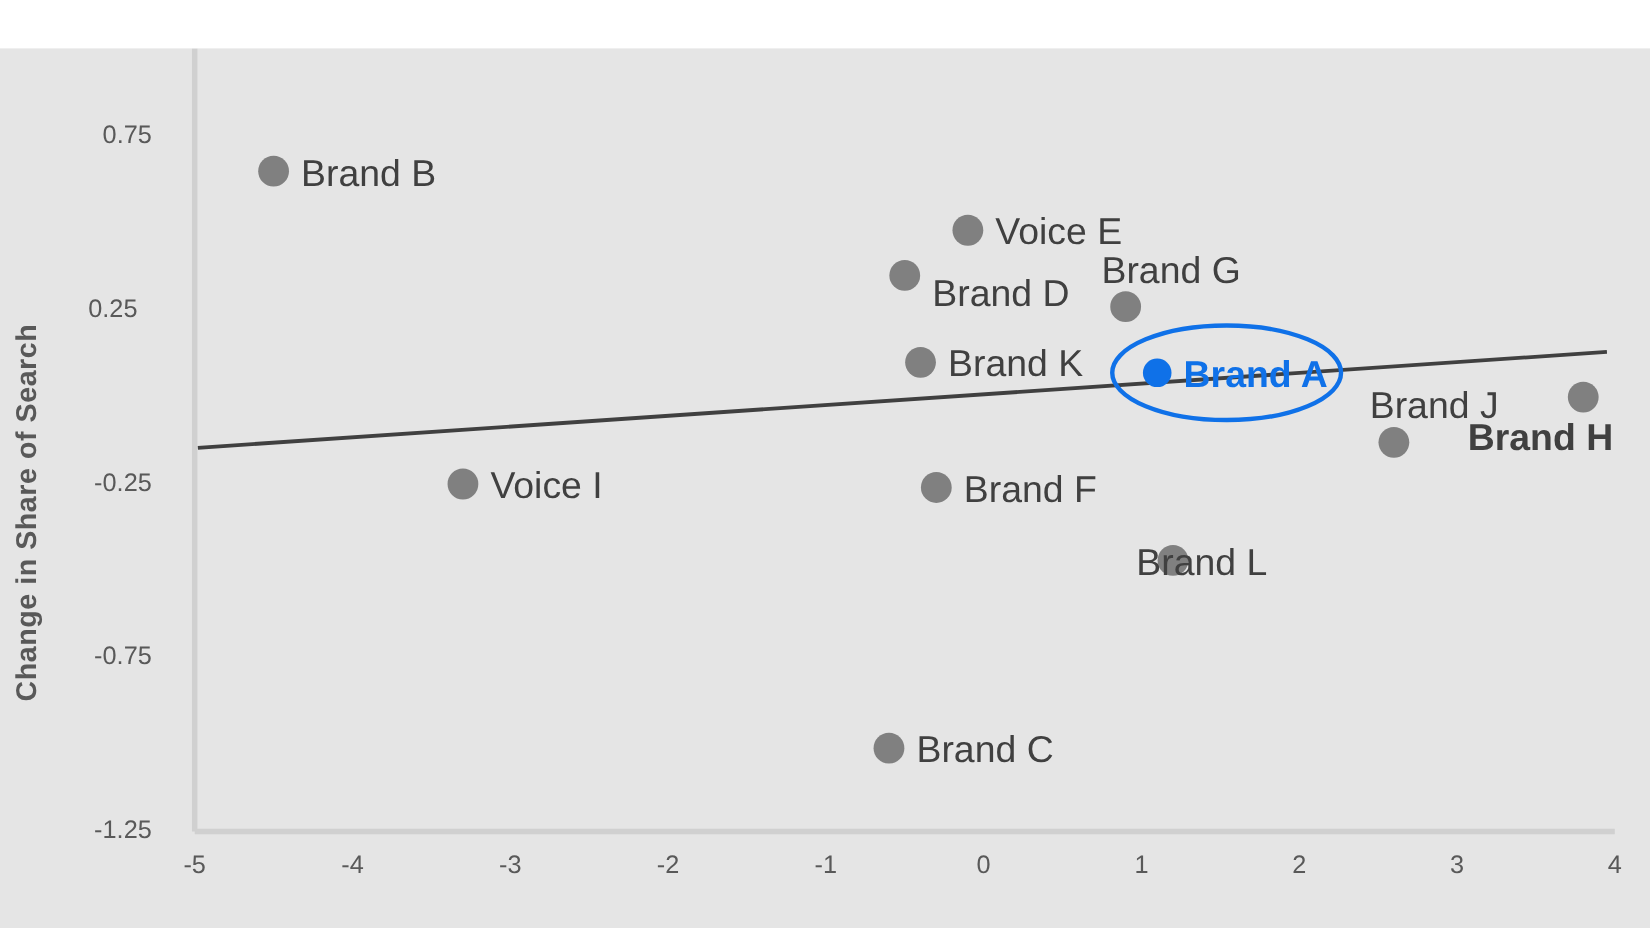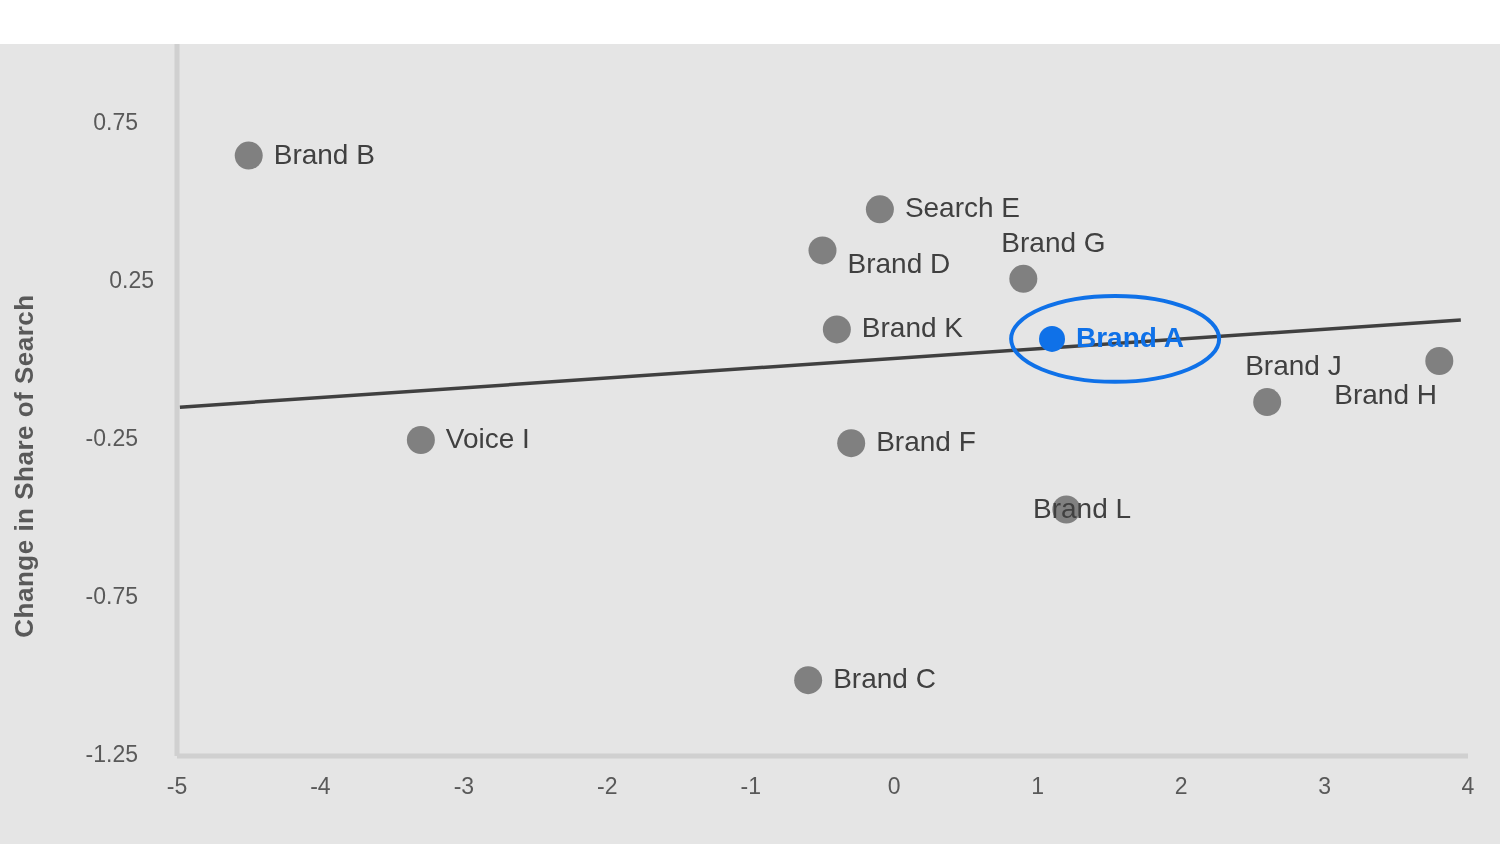--- a/index.html
+++ b/index.html
@@ -79,7 +79,7 @@
     position: absolute;
     color: #404040;
     font-family: "Liberation Sans", sans-serif;
-    font-size: 28px;
+    font-size: 34px;
     white-space: nowrap;
   }
   .point-label.highlight {

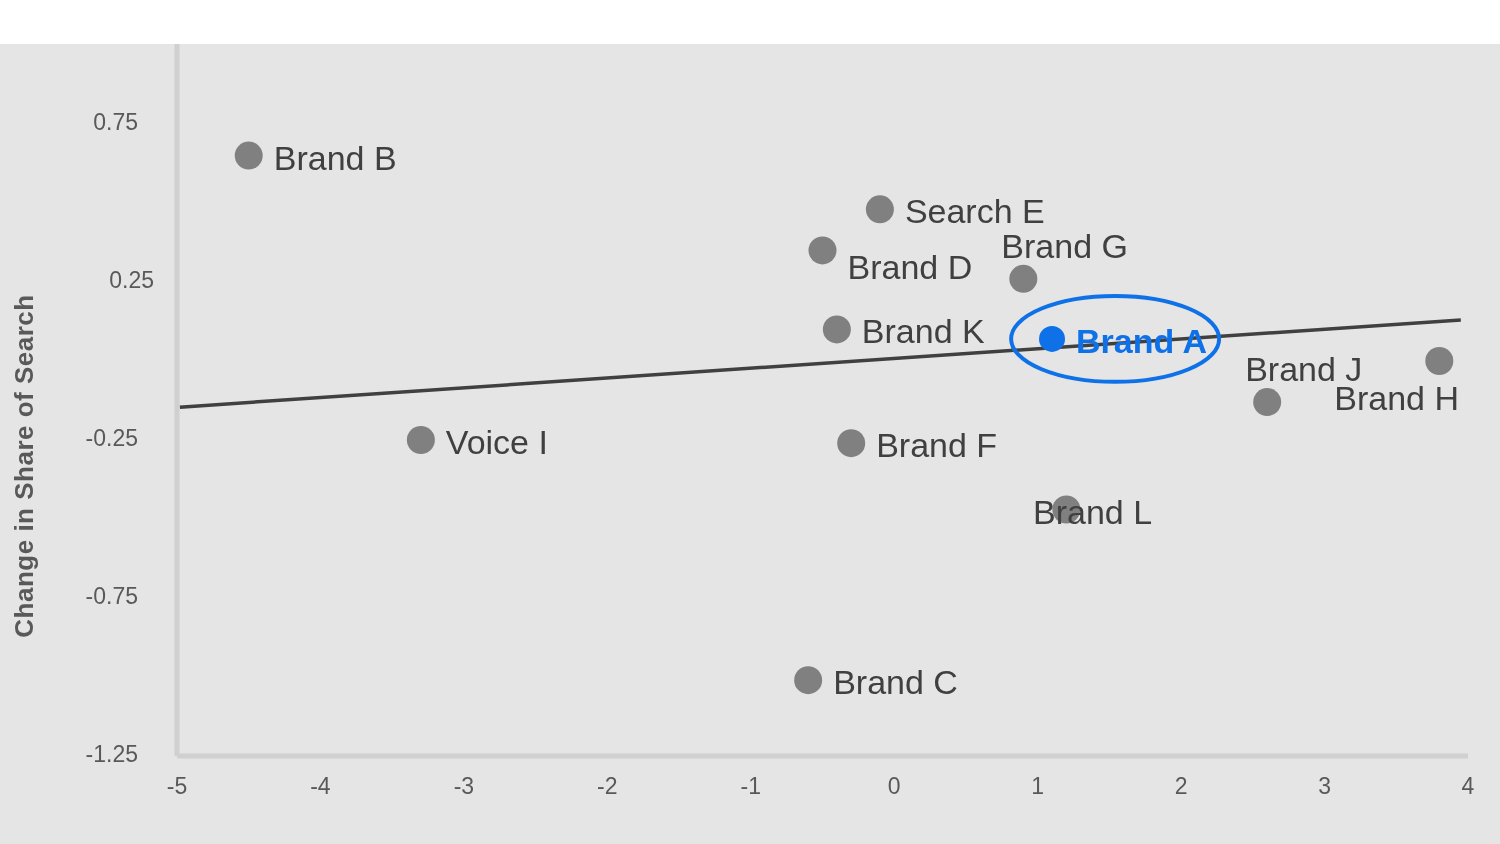--- a/index.html
+++ b/index.html
@@ -138,7 +138,7 @@
     </div>
   <div id="labels-layer">
       <div class="point-label" style="left: 273.722px; top: 94.6px;">Brand B</div>
-      <div class="point-label" style="left: 904.878px; top: 148.32px;">Search E</div>
+      <div class="point-label" style="left: 904.878px; top: 148.32px;">Voice E</div>
       <div class="point-label" style="left: 847.5px; top: 204px;">Brand D</div>
       <div class="point-label" style="left: 1001.32px; top: 182.84px;">Brand G</div>
       <div class="point-label" style="left: 861.844px; top: 268.4px;">Brand K</div>

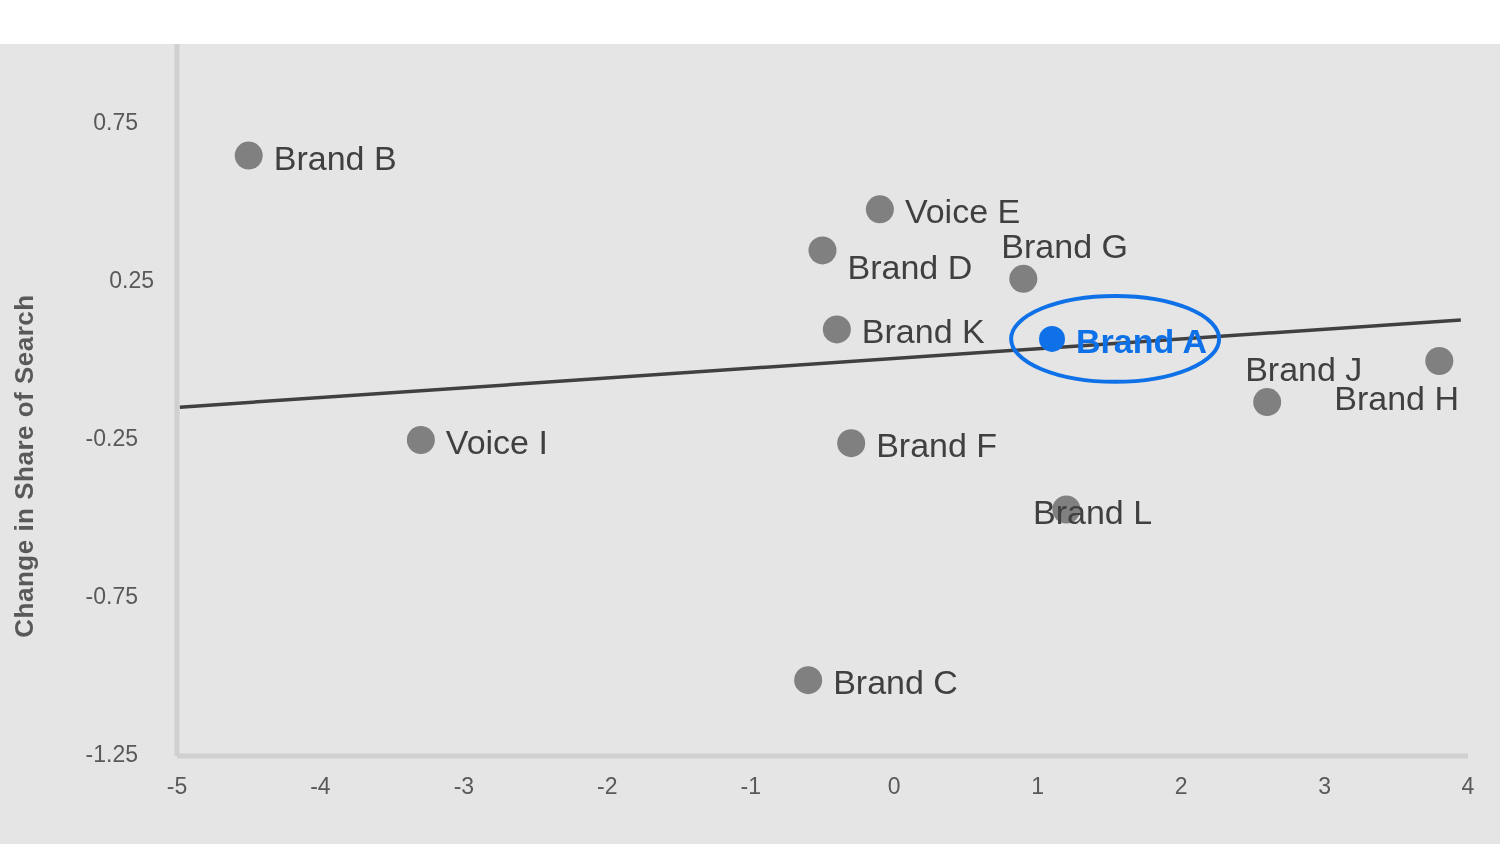--- a/index.html
+++ b/index.html
@@ -121,7 +121,7 @@
 
   <div id="ticks-layer">
       <div class="tick-label y-tick" style="left: 28px; top: 65px;">0.75</div>
-      <div class="tick-label y-tick" style="left: 44px; top: 223px;">0.25</div>
+      <div class="tick-label y-tick" style="left: 15px; top: 223px;">0.25</div>
       <div class="tick-label y-tick" style="left: 28px; top: 381px;">-0.25</div>
       <div class="tick-label y-tick" style="left: 28px; top: 539px;">-0.75</div>
       <div class="tick-label y-tick" style="left: 28px; top: 697px;">-1.25</div>

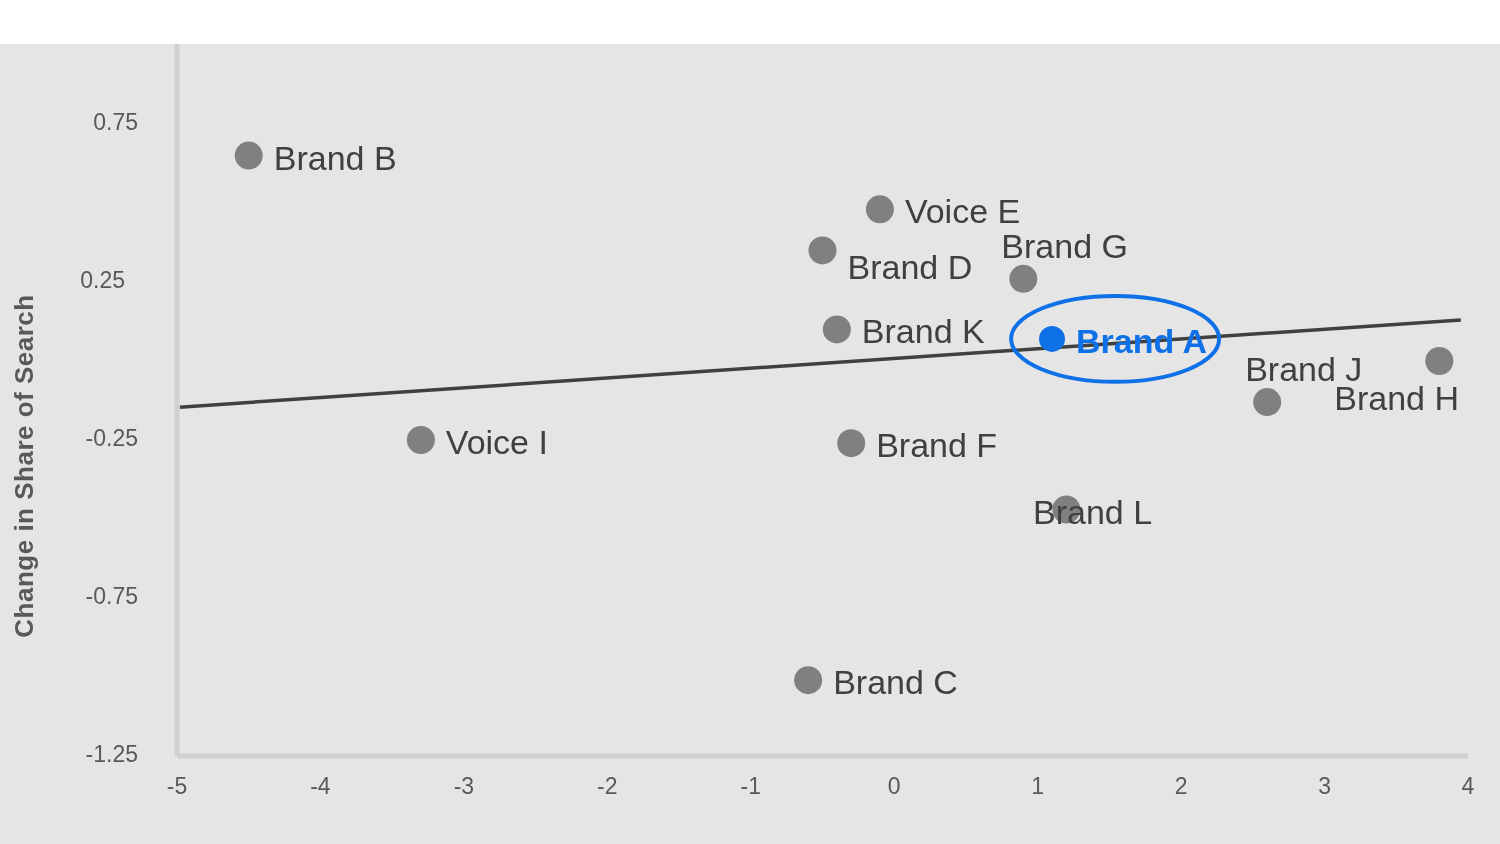--- a/index.html
+++ b/index.html
@@ -143,7 +143,7 @@
       <div class="point-label" style="left: 1001.32px; top: 182.84px;">Brand G</div>
       <div class="point-label" style="left: 861.844px; top: 268.4px;">Brand K</div>
       <div class="point-label highlight" style="left: 1076.01px; top: 277.88px;">Brand A</div>
-      <div class="point-label" style="left: 1334.31px; top: 335px;">Brand H</div>
+      <div class="point-label" style="left: 1334.31px; top: 335px; font-weight: bold;">Brand H</div>
       <div class="point-label" style="left: 1245.18px; top: 306.08px;">Brand J</div>
       <div class="point-label" style="left: 445.856px; top: 379px;">Voice I</div>
       <div class="point-label" style="left: 876.189px; top: 382.16px; text-align: center;">Brand F</div>

